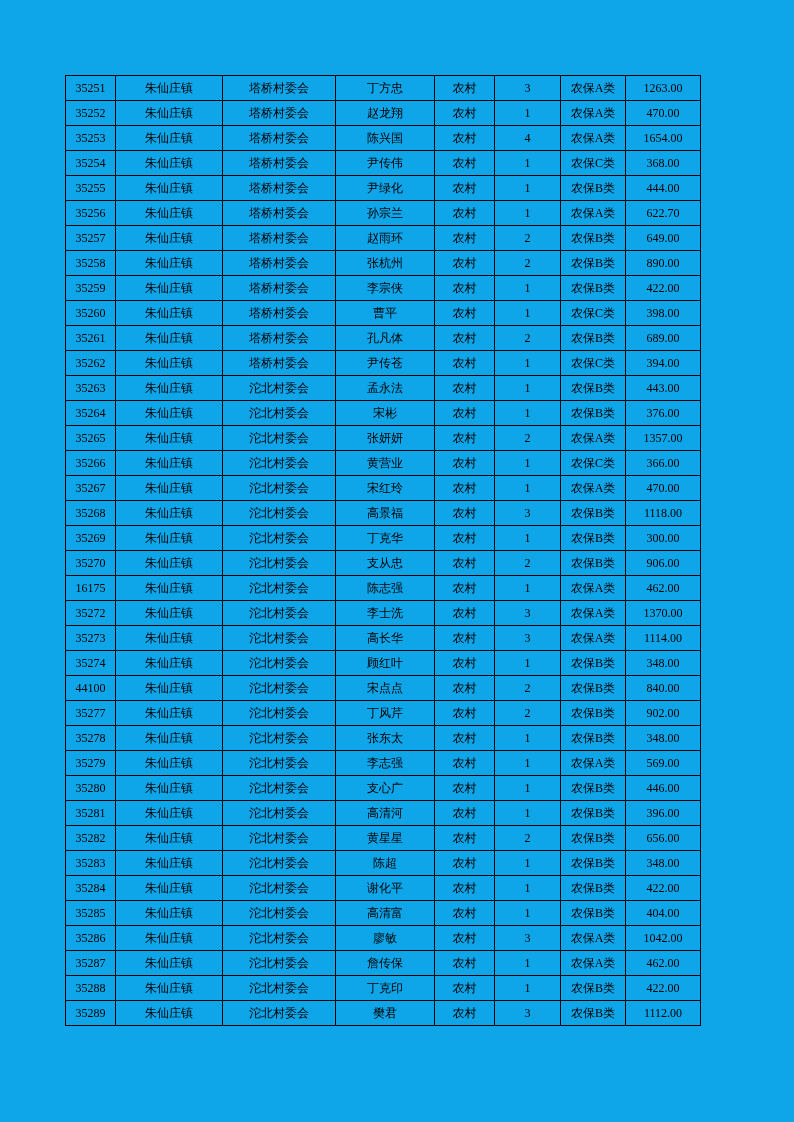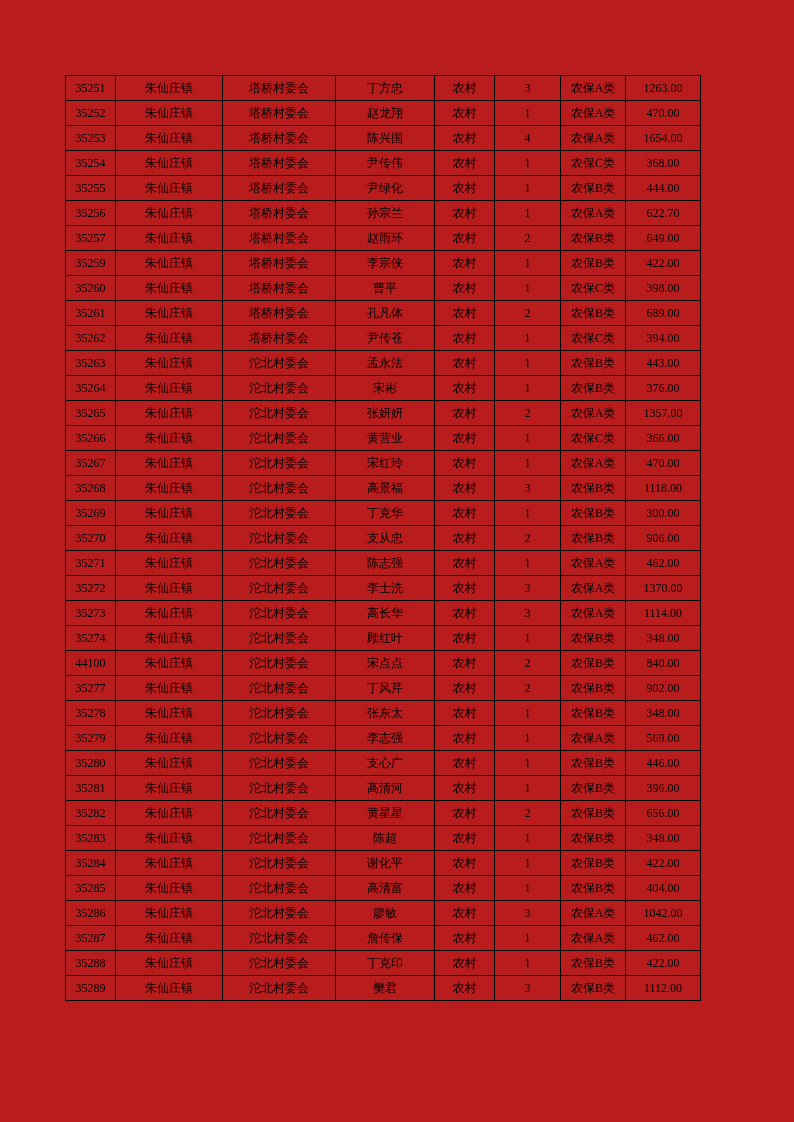--- a/index.html
+++ b/index.html
@@ -11,7 +11,7 @@
     position: relative;
     width: 794px;
     height: 1122px;
-    background: #b91c1c;
+    background: #0ea5e9;
     font-family: "Liberation Serif", "DejaVu Serif", serif;
     color: #000000;
     overflow: hidden;

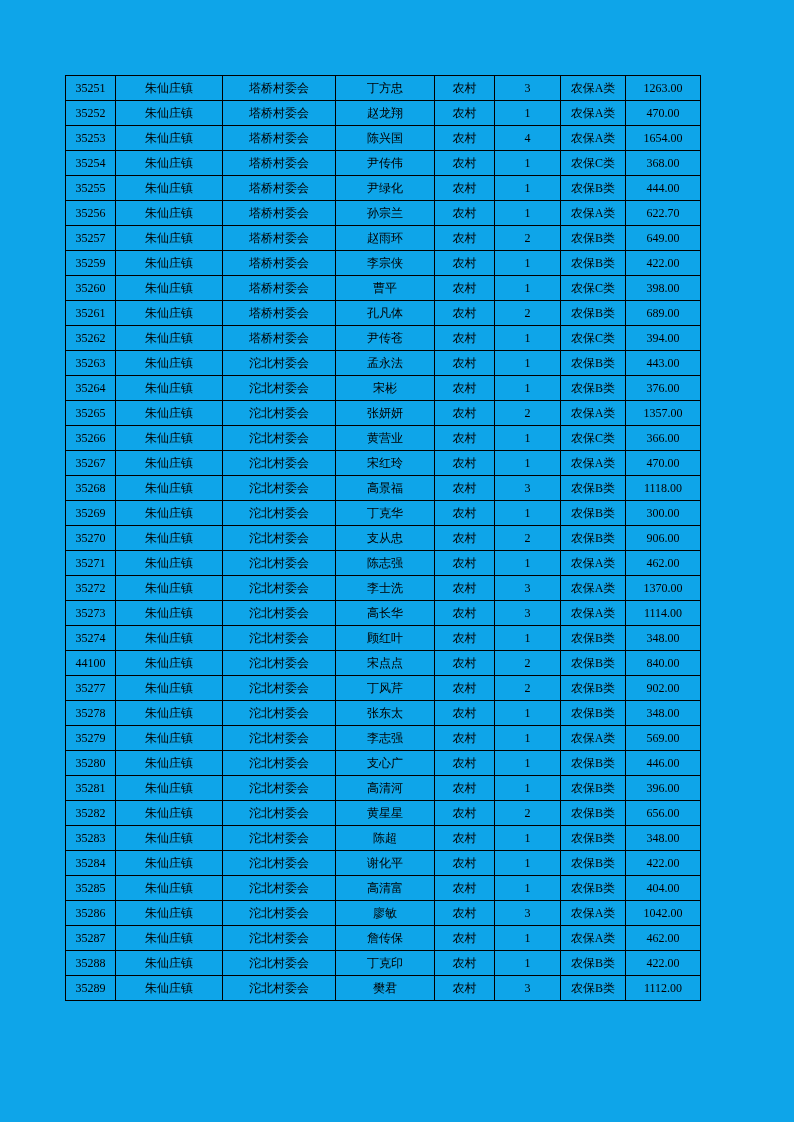--- a/index.html
+++ b/index.html
@@ -130,6 +130,16 @@
           <td>649.00</td>
         </tr>
         <tr>
+          <td>35258</td>
+          <td>朱仙庄镇</td>
+          <td>塔桥村委会</td>
+          <td>张杭州</td>
+          <td>农村</td>
+          <td>2</td>
+          <td>农保B类</td>
+          <td>890.00</td>
+        </tr>
+        <tr>
           <td>35259</td>
           <td>朱仙庄镇</td>
           <td>塔桥村委会</td>

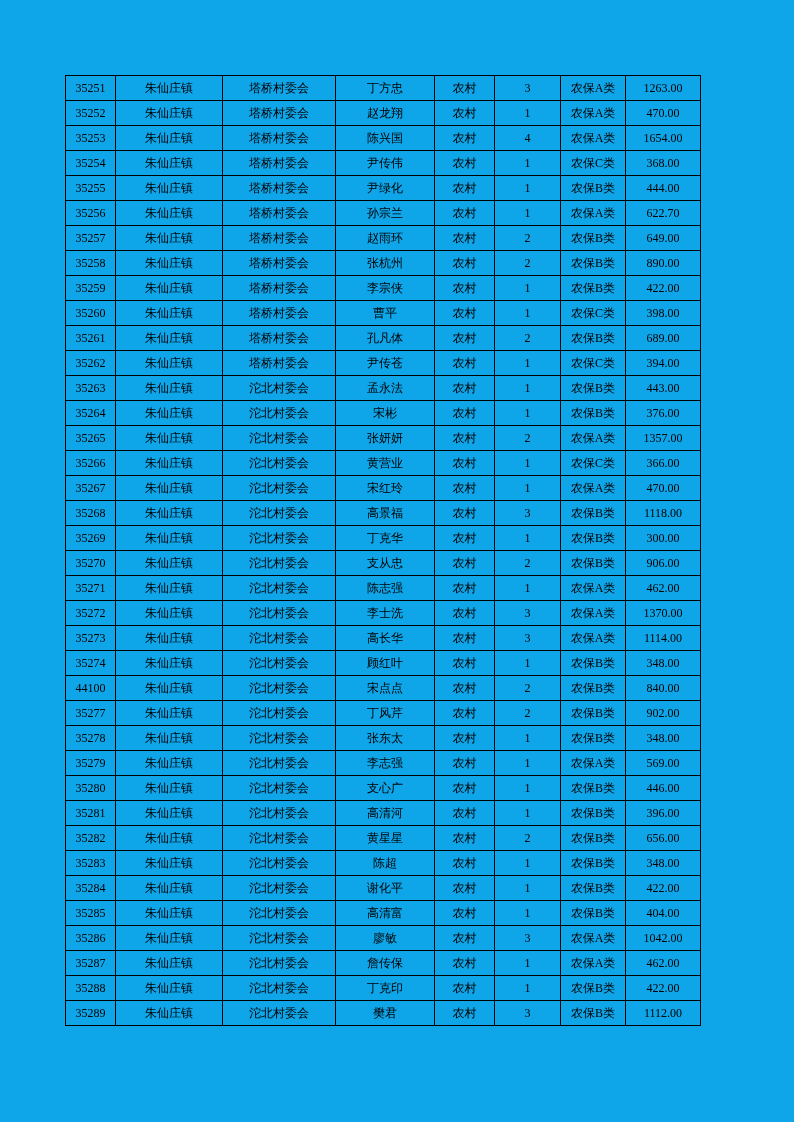--- a/index.html
+++ b/index.html
@@ -260,7 +260,7 @@
           <td>906.00</td>
         </tr>
         <tr>
-          <td>35271</td>
+          <td>16175</td>
           <td>朱仙庄镇</td>
           <td>沱北村委会</td>
           <td>陈志强</td>

